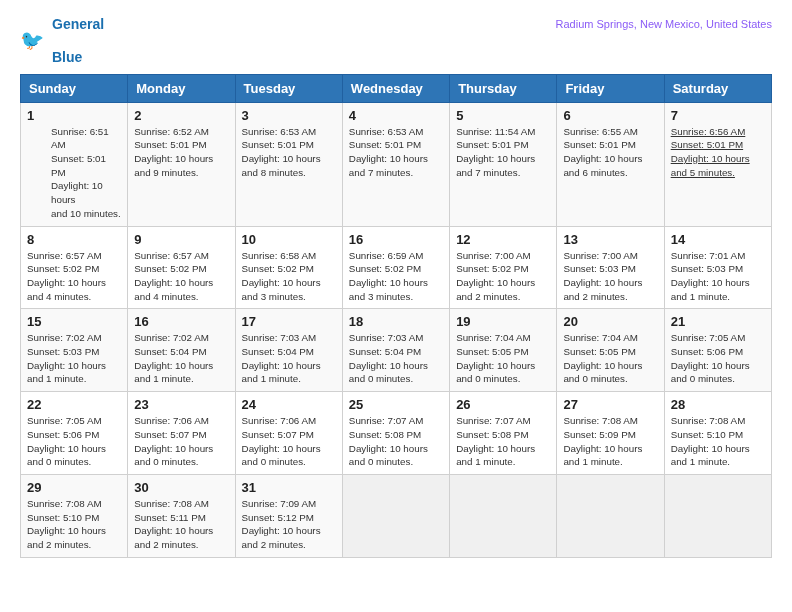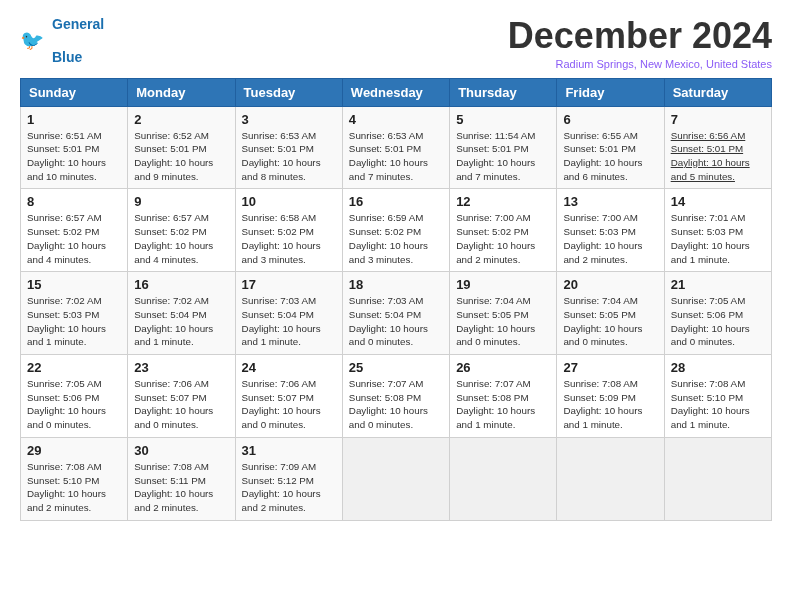--- a/index.html
+++ b/index.html
@@ -110,7 +110,6 @@
     </div>
   </div>
   <div class="title-block">
-    <div class="main-title">December 2024</div>
     <div class="subtitle">Radium Springs, New Mexico, United States</div>
   </div>
 </div>

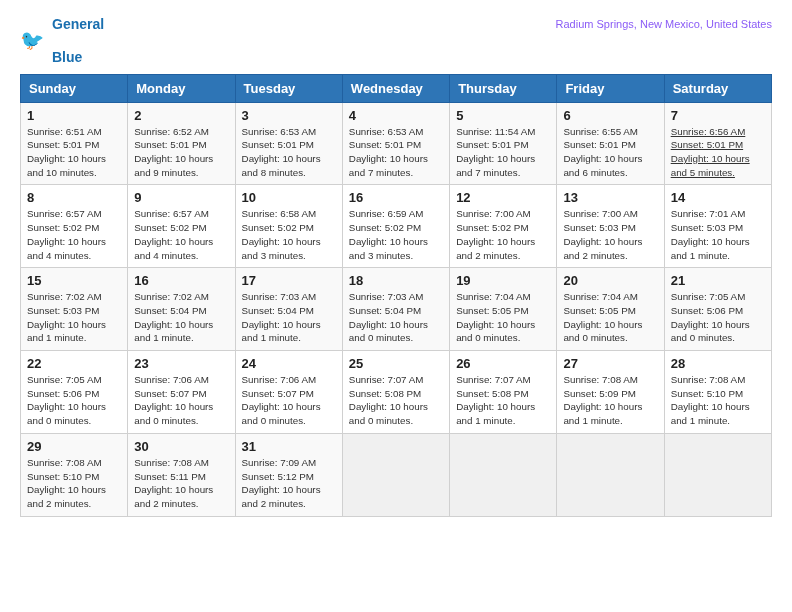--- a/index.html
+++ b/index.html
@@ -130,7 +130,7 @@
   <tr>
         <td>
           <span class="day-num">1</span>
-          <div class="day-info" style="white-space: pre-line;">Sunrise: 6:51 AM
+          <div class="day-info" style="white-space: pre-line; margin-left: 24px;">Sunrise: 6:51 AM
 Sunset: 5:01 PM
 Daylight: 10 hours
 and 10 minutes.</div>

